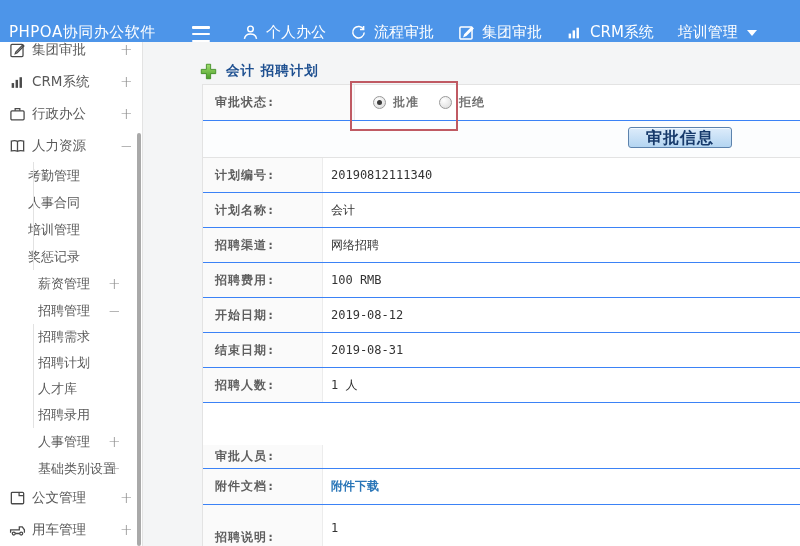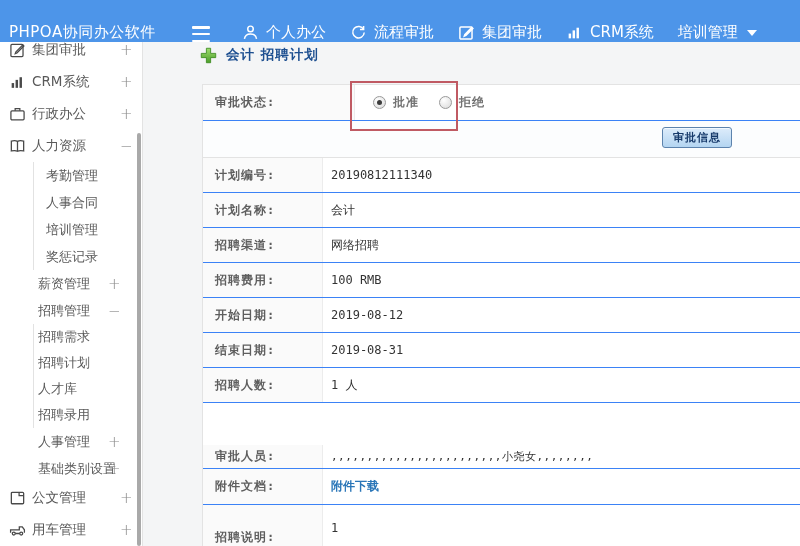--- a/index.html
+++ b/index.html
@@ -37,7 +37,7 @@
 
   
   .main { position:absolute; left:144px; top:42px; right:0; bottom:0; background:#f4f5f6; }
-  .breadcrumb { position:absolute; left:56px; top:4px; display:flex; align-items:center; gap:9px; }
+  .breadcrumb { position:absolute; left:56px; top:20px; display:flex; align-items:center; gap:9px; }
   .breadcrumb .bc-title { font-size:13.5px; font-weight:bold; color:#1d4f90; letter-spacing:1px; }
 
   .tbl { position:absolute; left:58px; right:0; background:#fff; border:1px solid #e3e3e3; border-right:none; }

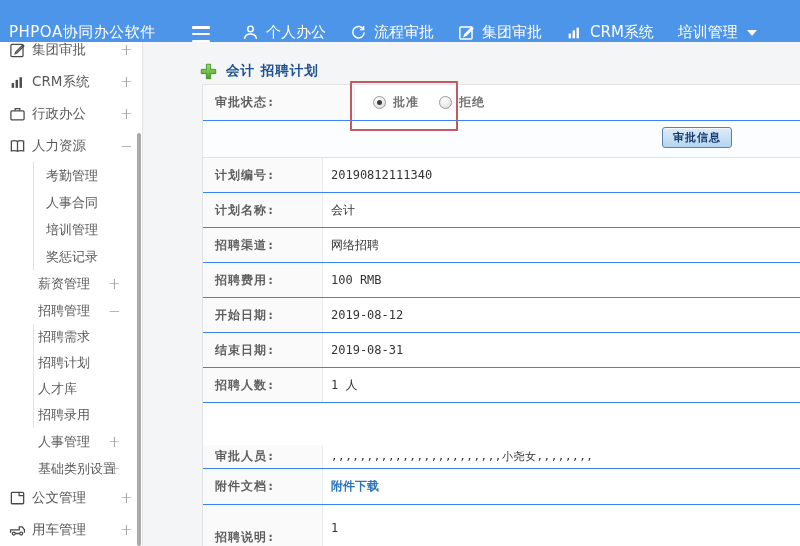--- a/index.html
+++ b/index.html
@@ -66,8 +66,8 @@
 
   
   .btn-row { position:relative; height:36px; background:#fcfdfe; }
-  .approve-btn { position:absolute; right:68px; top:6px; height:21px; padding:0 10px;
-    font-size:11px; font-weight:bold; color:#173a6b; letter-spacing:1px;
+  .approve-btn { position:absolute; right:68px; top:6px; height:21px; padding:0 17px;
+    font-size:16px; font-weight:bold; color:#173a6b; letter-spacing:1px;
     font-family:"DejaVu Sans Mono", monospace;
     background:linear-gradient(#ddecfb, #b4d5f1); border:1px solid #5d83ad; border-radius:3px;
     box-shadow:inset 0 1px 0 #f3f9ff; cursor:pointer; }

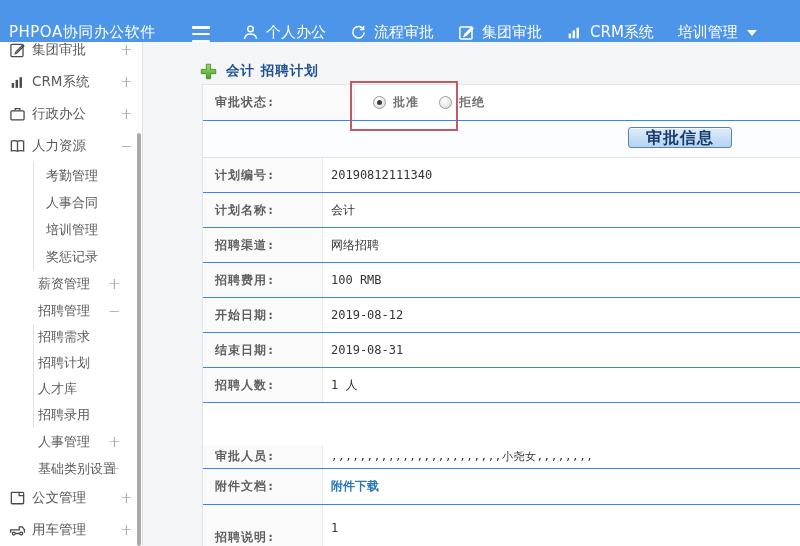--- a/index.html
+++ b/index.html
@@ -26,7 +26,7 @@
   .lv1 { height:32px; font-size:13.5px; padding-left:32px; }
   .lv1 .sicon { position:absolute; left:9px; top:50%; transform:translateY(-50%); width:17px; height:17px; color:#4a4a4a; }
   .lv2 { height:27px; font-size:13px; padding-left:38px; }
-  .lv2l { height:27px; font-size:13px; padding-left:46px; }
+  .lv2l { height:27px; font-size:13px; padding-left:28px; }
   .lv3 { height:26px; font-size:13px; padding-left:38px; }
   .guide::before { content:""; position:absolute; left:33px; top:0; bottom:0; width:1px; background:#e2e2e2; }
   .exp { position:absolute; font-size:15px; font-weight:300; color:#8a8a8a; top:50%; transform:translateY(-50%); }

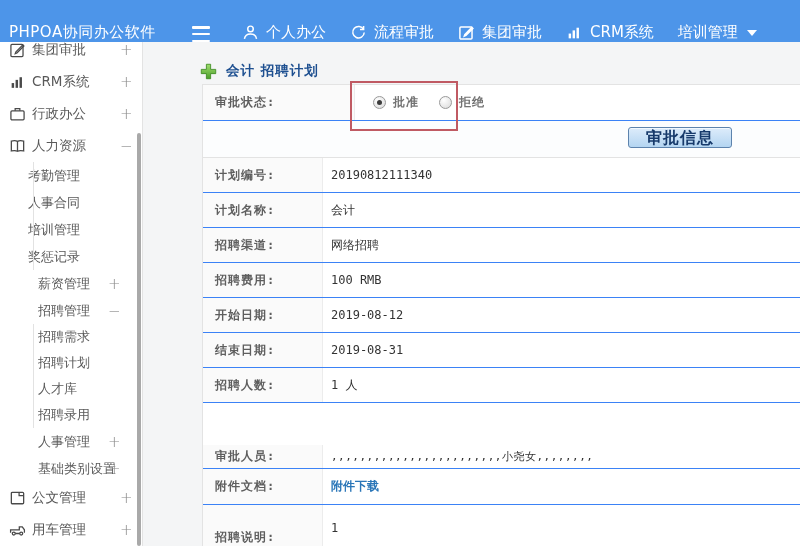--- a/index.html
+++ b/index.html
@@ -316,7 +316,6 @@
     </div>
     <div class="trow r24">
       <div class="lcell">审批人员:</div>
-      <div class="vcell small-val">,,,,,,,,,,,,,,,,,,,,,,,,小尧女,,,,,,,,</div>
     </div>
     <div class="trow rfile">
       <div class="lcell">附件文档:</div>

